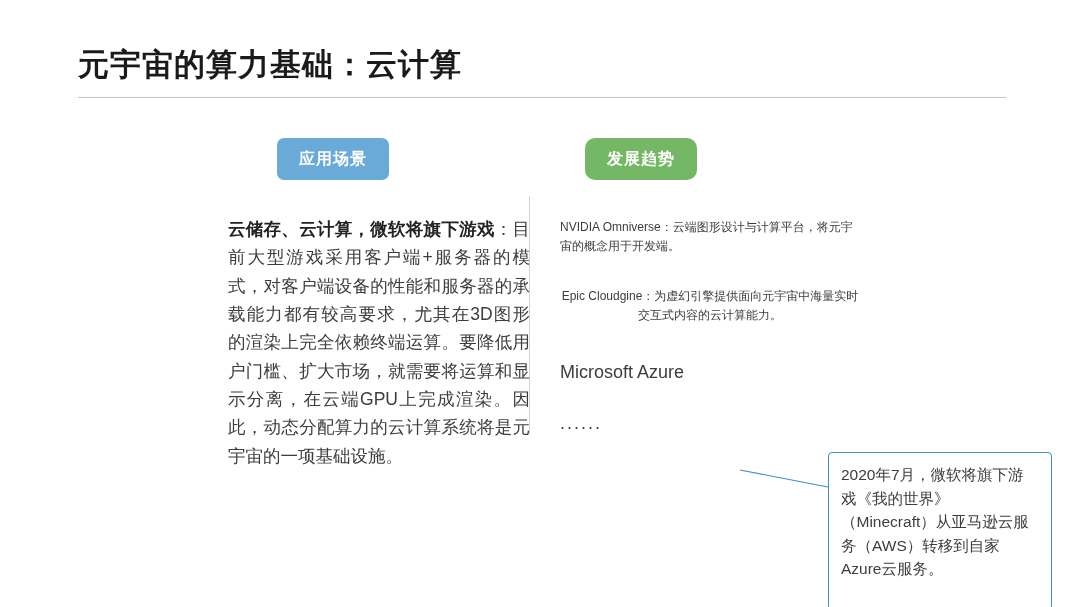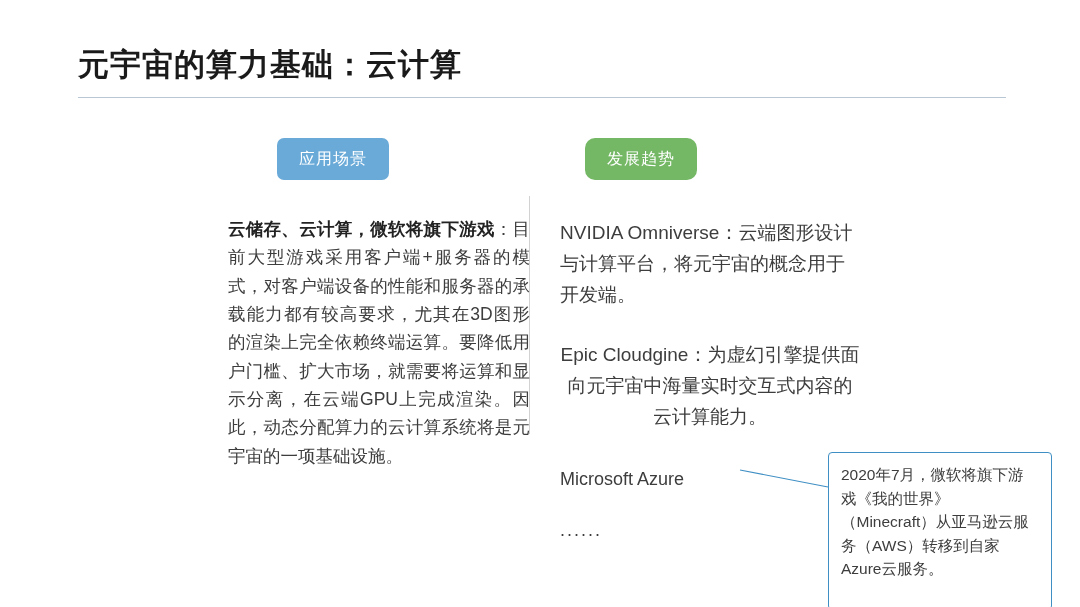--- a/index.html
+++ b/index.html
@@ -62,7 +62,7 @@
     border-radius: 7px;
     color: #ffffff;
     font-size: 16px;
-    font-weight: normal;
+    font-weight: bold;
     text-align: center;
     padding: 13px 22px;
     letter-spacing: 1px;

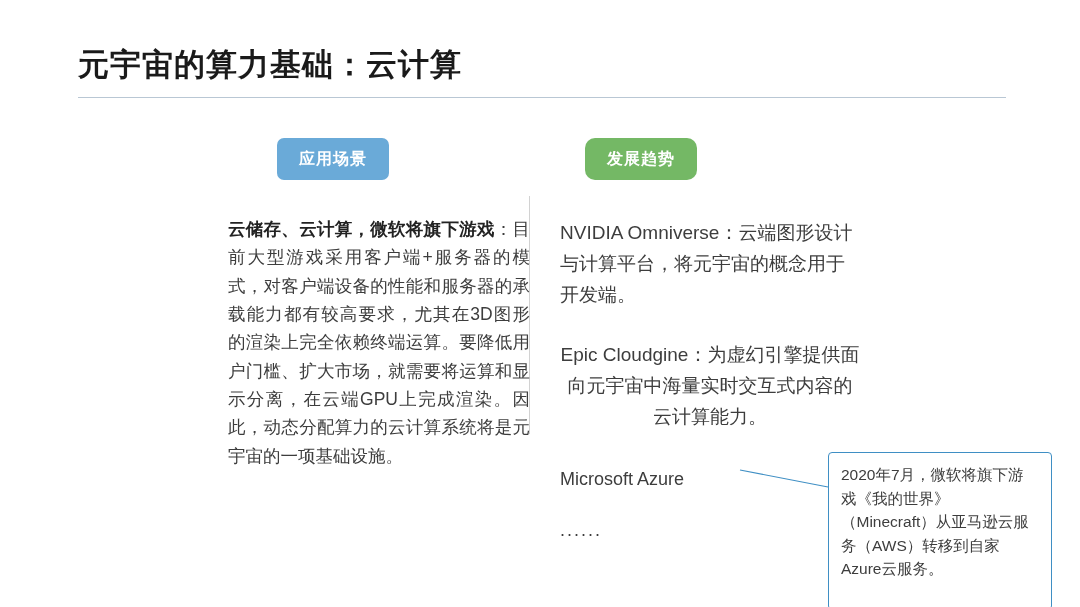--- a/index.html
+++ b/index.html
@@ -89,7 +89,7 @@
     color: #222;
   }
   .right-block {
-    font-size: 19px;
+    font-size: 12px;
     line-height: 1.62;
     color: #3d3d3d;
   }

